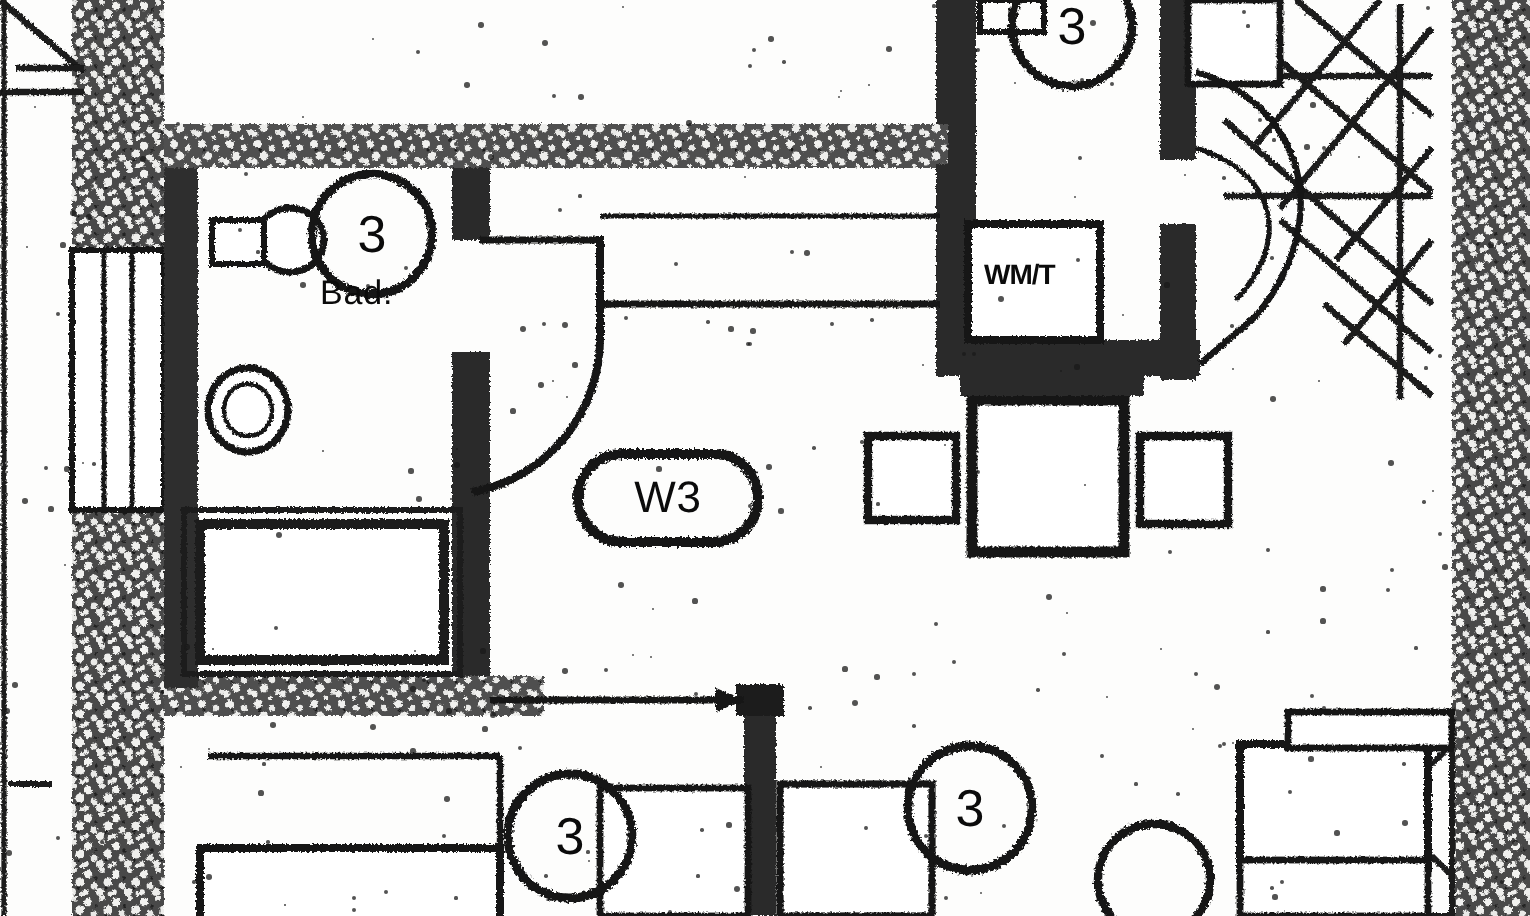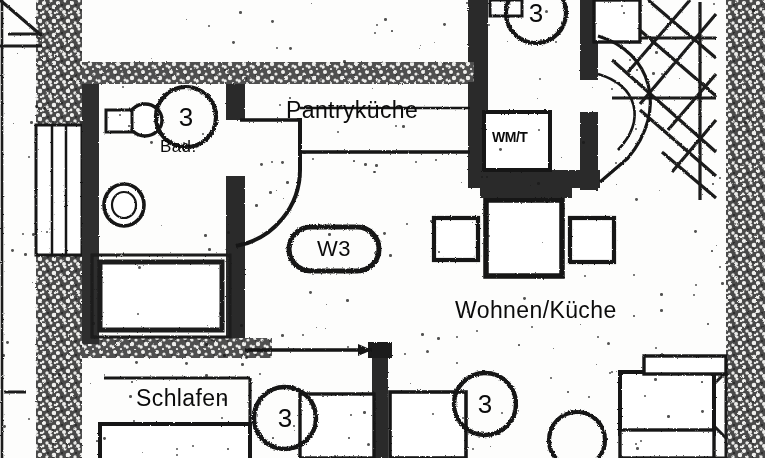--- a/index.html
+++ b/index.html
@@ -198,7 +198,6 @@
     </g>
   </svg>
 
-  <div class="lbl lbl-room" style="left:286px; top:110px; transform:translateY(-50%);">Pantryküche</div>
 
   <div class="lbl lbl-small" style="left:160px; top:147px; transform:translateY(-50%);">Bad.</div>
 

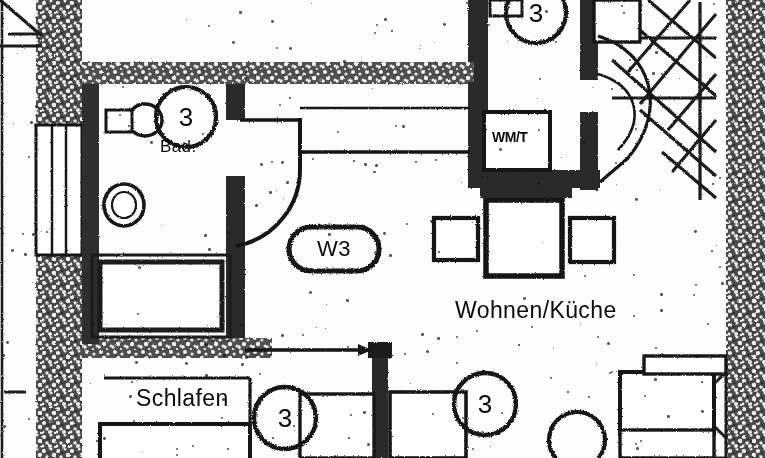--- a/index.html
+++ b/index.html
@@ -202,7 +202,6 @@
   <div class="lbl lbl-small" style="left:160px; top:147px; transform:translateY(-50%);">Bad.</div>
 
 
-  <div class="lbl lbl-room" style="left:455px; top:310px; transform:translateY(-50%);">Wohnen/Küche</div>
 
   <div class="lbl lbl-room" style="left:136px; top:398px; transform:translateY(-50%);">Schlafen</div>
 

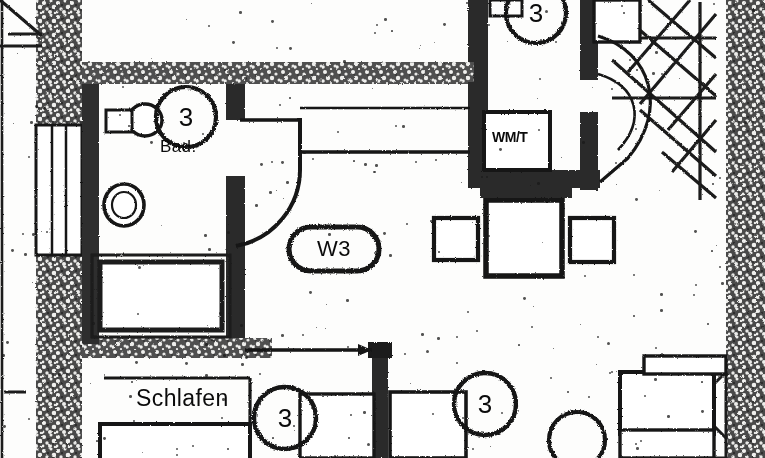--- a/index.html
+++ b/index.html
@@ -203,7 +203,6 @@
 
 
 
-  <div class="lbl lbl-room" style="left:136px; top:398px; transform:translateY(-50%);">Schlafen</div>
 
   <div class="lbl lbl-appl" style="left:492px; top:137px; transform:translateY(-50%);">WM/T</div>
 

